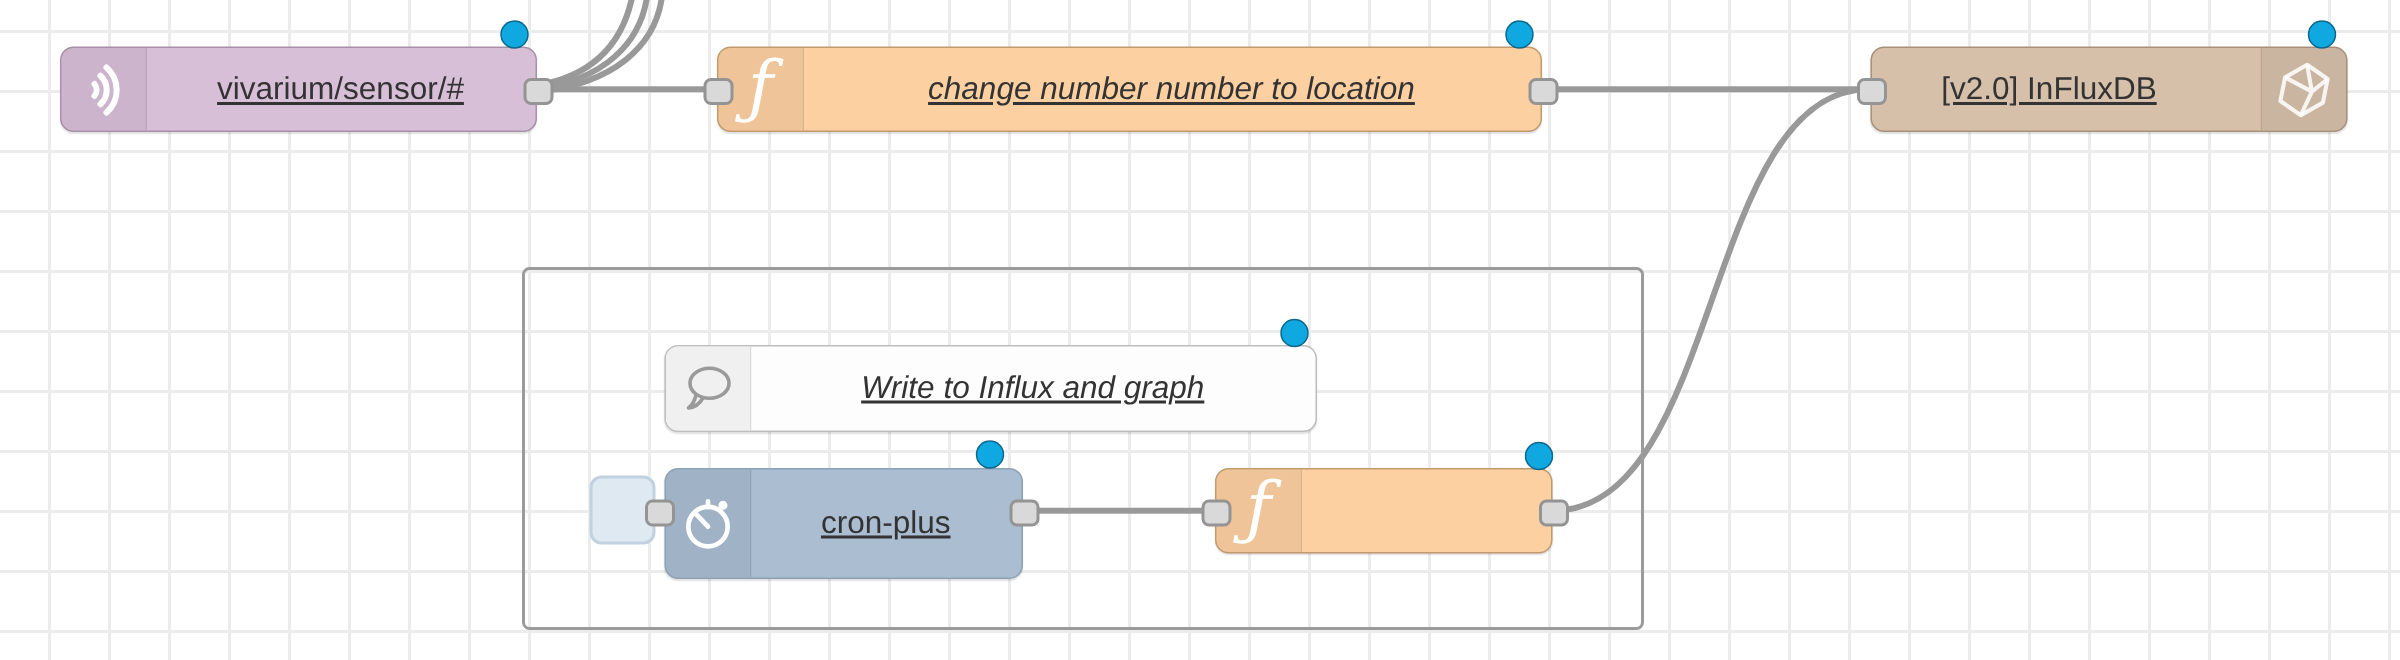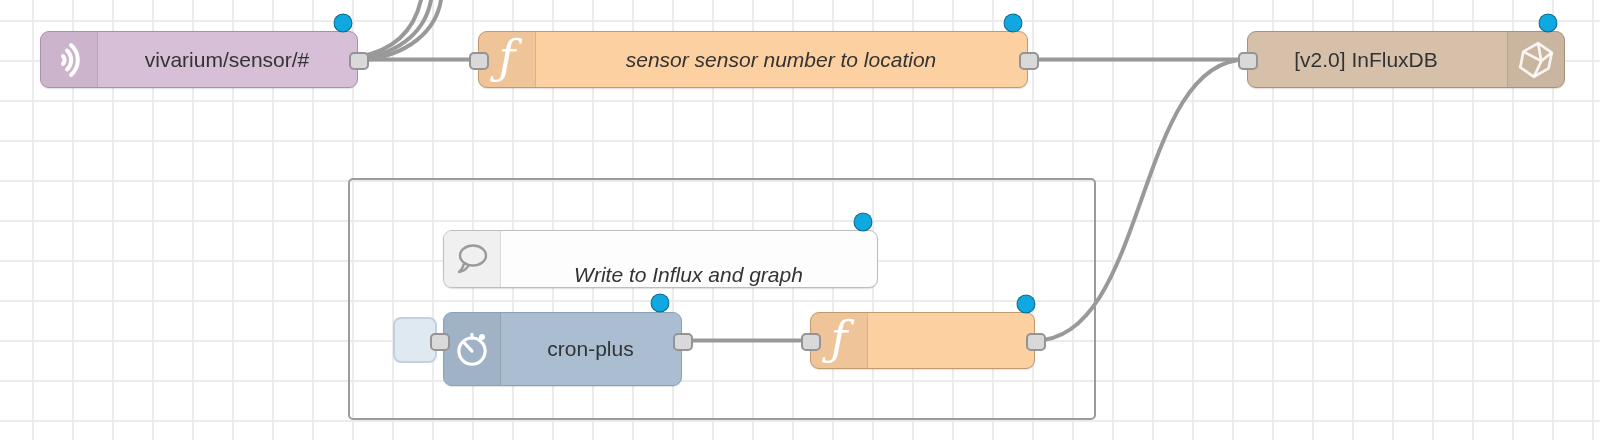--- a/index.html
+++ b/index.html
@@ -26,7 +26,7 @@
     display:flex; align-items:center; justify-content:center;
     font-size:21px; color:#333; box-shadow:0 1px 1px rgba(0,0,0,0.12);
   }
-  .node .label{white-space:nowrap; position:relative; z-index:2;}
+  .node .label{white-space:nowrap; position:relative; z-index:2;text-decoration:underline;}
   .italic .label{font-style:italic;}
 
   .icon-sec{

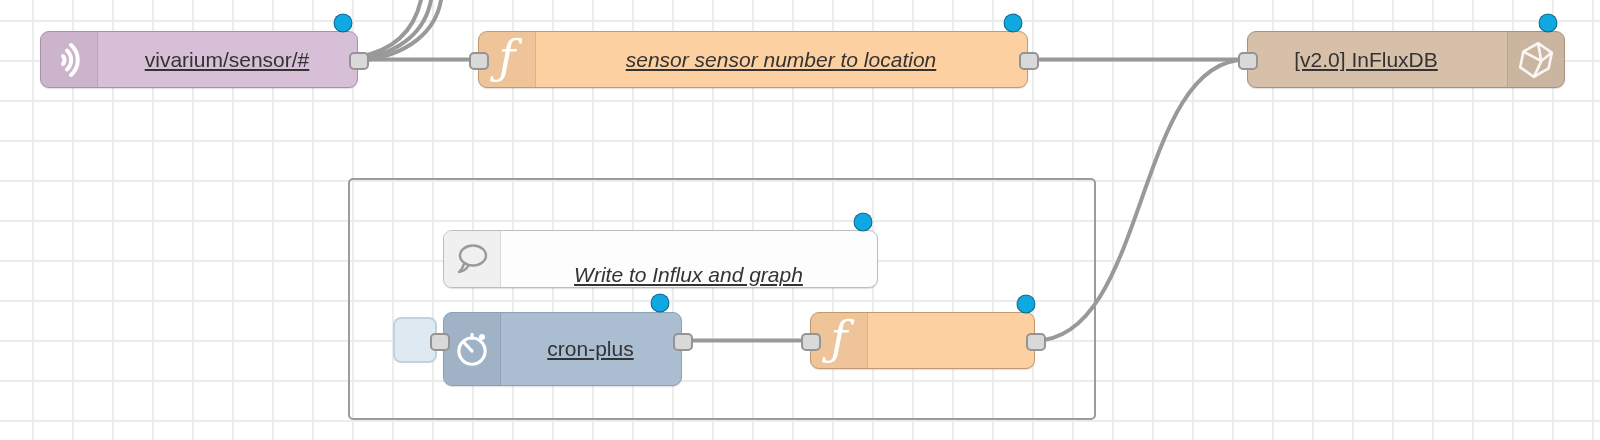--- a/index.html
+++ b/index.html
@@ -101,7 +101,7 @@
     <div class="icon-sec icon-left">
       <span class="ficon">ƒ</span>
     </div>
-    <span class="label pad-left">sensor sensor number to location</span>
+    <span class="label pad-left">change number number to location</span>
     <div class="port" style="left:0px; top:28.5px;"></div>
     <div class="port" style="left:550px; top:28.5px;"></div>
   </div>

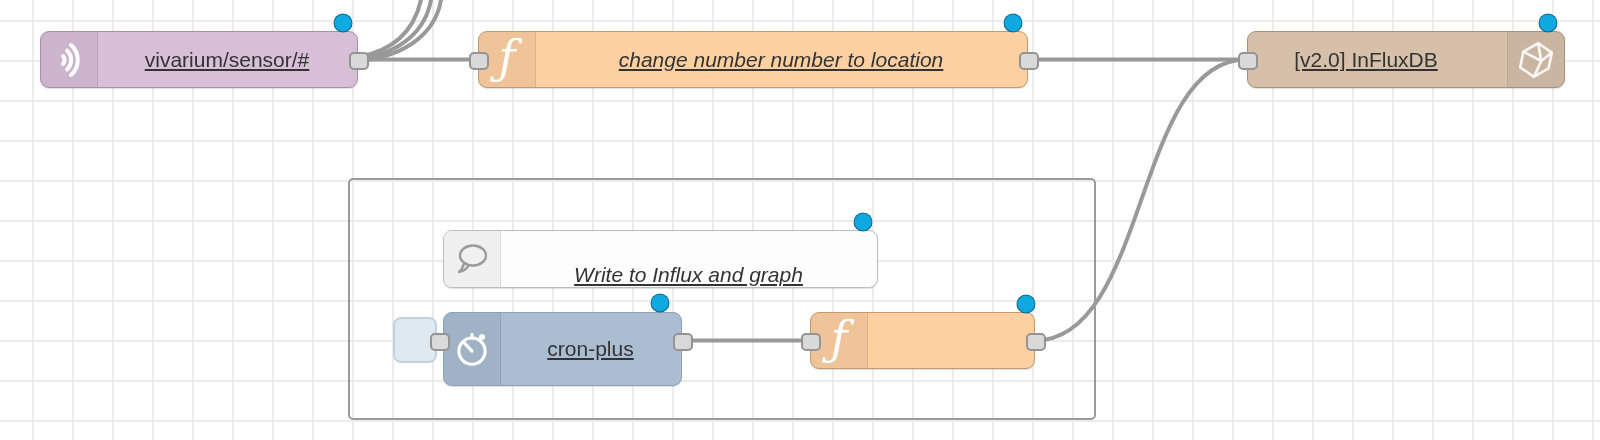--- a/index.html
+++ b/index.html
@@ -121,7 +121,7 @@
   </div>
   <div class="dot" style="left:1548px; top:23px;"></div>
 
-  <div class="node comment italic" style="left:443px; top:230px; width:435px; height:58px;align-items:flex-end;">
+  <div class="node comment italic" style="left:443px; top:230px; width:435px; height:58px;">
     <div class="icon-sec icon-left">
       <svg width="40" height="40" viewBox="0 0 40 40">
         <g fill="none" stroke="#9a9a9a" stroke-width="2.4" stroke-linejoin="round">

